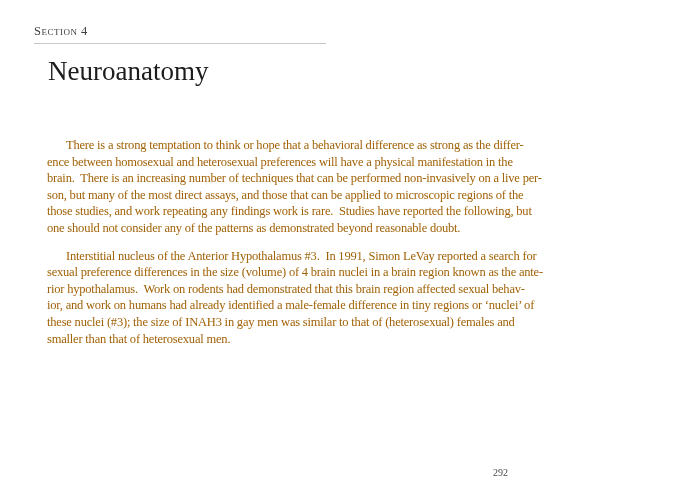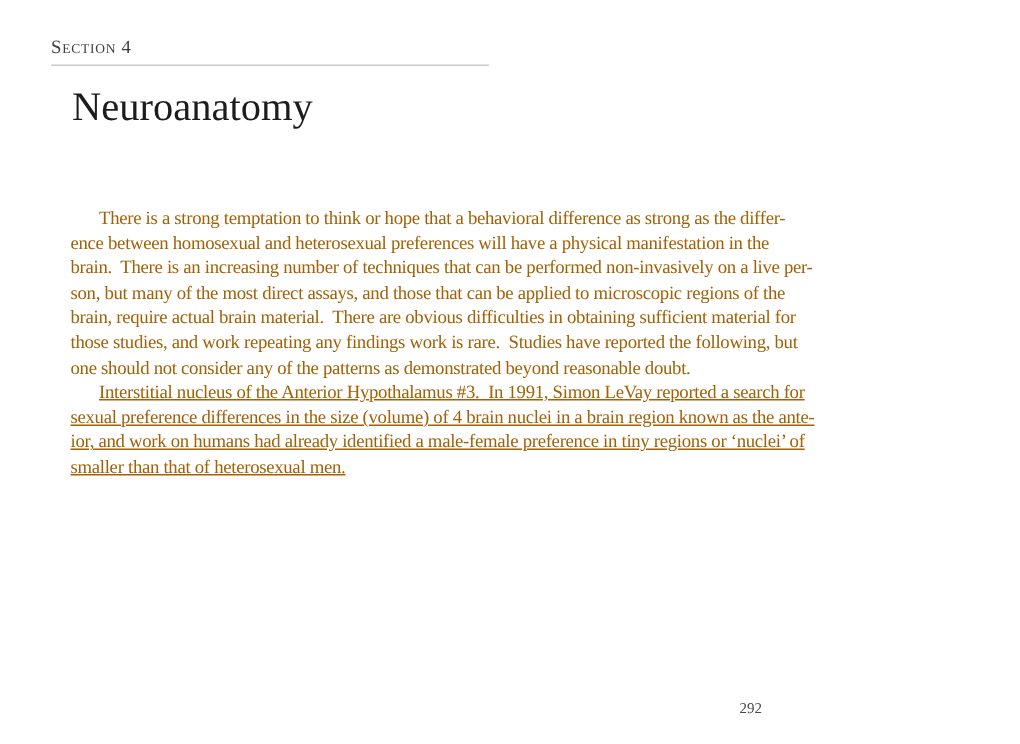--- a/index.html
+++ b/index.html
@@ -86,7 +86,6 @@
       <div class="text-line">ence between homosexual and heterosexual preferences will have a physical manifestation in the</div>
       <div class="text-line">brain.  There is an increasing number of techniques that can be performed non-invasively on a live per-</div>
       <div class="text-line">son, but many of the most direct assays, and those that can be applied to microscopic regions of the</div>
-      <div class="text-line">brain, require actual brain material.  There are obvious difficulties in obtaining sufficient material for</div>
       <div class="text-line">those studies, and work repeating any findings work is rare.  Studies have reported the following, but</div>
       <div class="text-line">one should not consider any of the patterns as demonstrated beyond reasonable doubt.</div>
     </div>

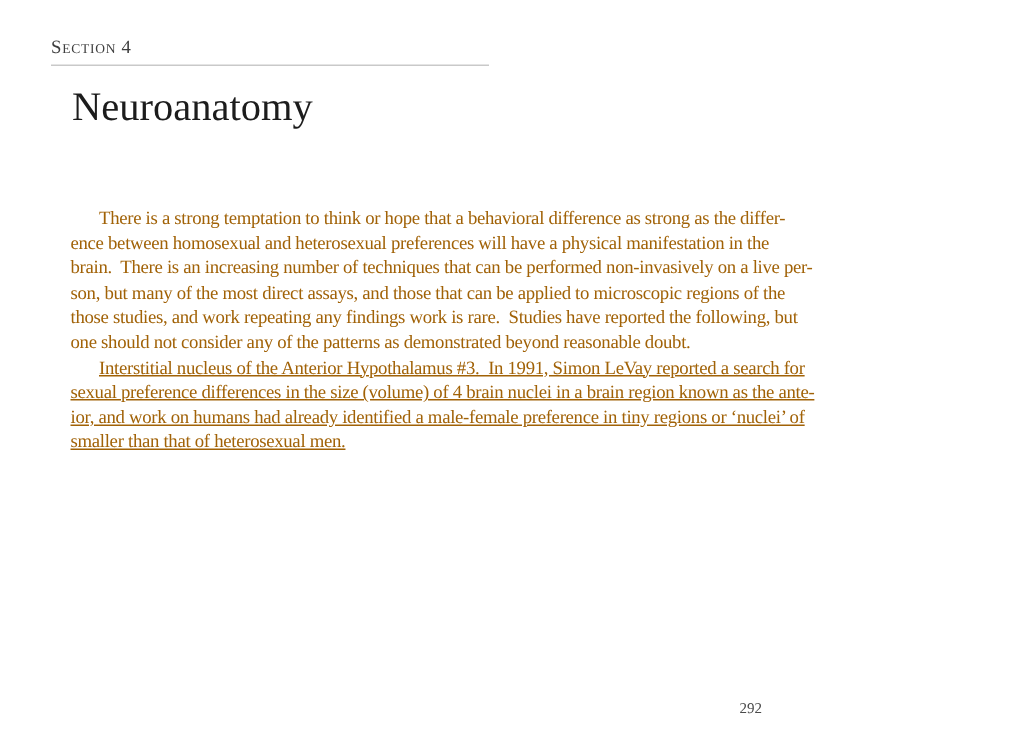--- a/index.html
+++ b/index.html
@@ -52,7 +52,7 @@
     color: #a16207;
   }
   .para + .para {
-    text-decoration: underline;
+    margin-top: 11px;
   }
   .text-line {
     white-space: pre;

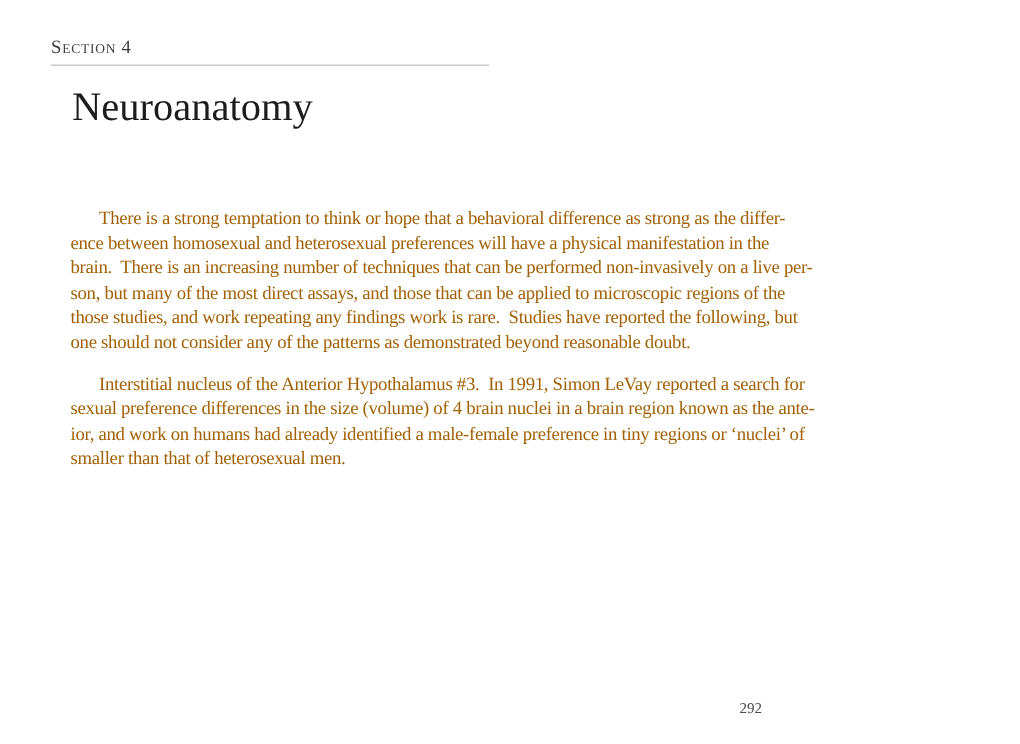--- a/index.html
+++ b/index.html
@@ -93,6 +93,7 @@
     <div class="para">
       <div class="text-line indent">Interstitial nucleus of the Anterior Hypothalamus #3.  In 1991, Simon LeVay reported a search for</div>
       <div class="text-line">sexual preference differences in the size (volume) of 4 brain nuclei in a brain region known as the ante-</div>
+      <div class="text-line">rior hypothalamus.  Work on rodents had demonstrated that this brain region affected sexual behav-</div>
       <div class="text-line">ior, and work on humans had already identified a male-female preference in tiny regions or ‘nuclei’ of</div>
       <div class="text-line">smaller than that of heterosexual men.</div>
     </div>

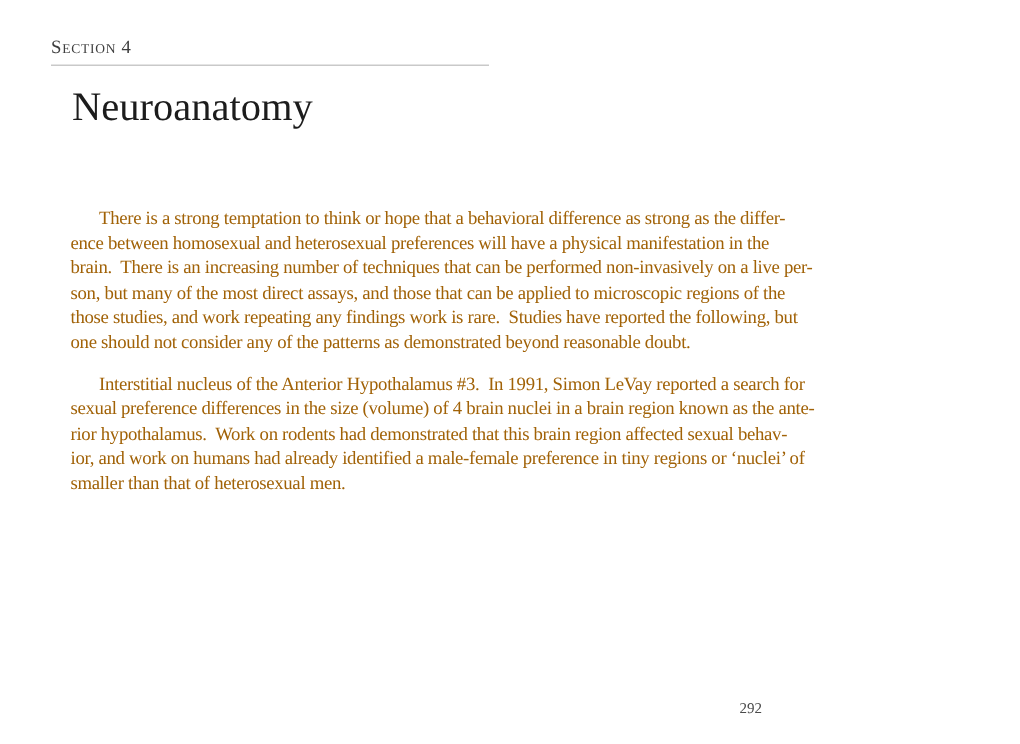--- a/index.html
+++ b/index.html
@@ -94,7 +94,7 @@
       <div class="text-line indent">Interstitial nucleus of the Anterior Hypothalamus #3.  In 1991, Simon LeVay reported a search for</div>
       <div class="text-line">sexual preference differences in the size (volume) of 4 brain nuclei in a brain region known as the ante-</div>
       <div class="text-line">rior hypothalamus.  Work on rodents had demonstrated that this brain region affected sexual behav-</div>
-      <div class="text-line">ior, and work on humans had already identified a male-female preference in tiny regions or ‘nuclei’ of</div>
+      <div class="text-line">ior, and work on humans had already identified a male-female difference in tiny regions or ‘nuclei’ of</div>
       <div class="text-line">smaller than that of heterosexual men.</div>
     </div>
 

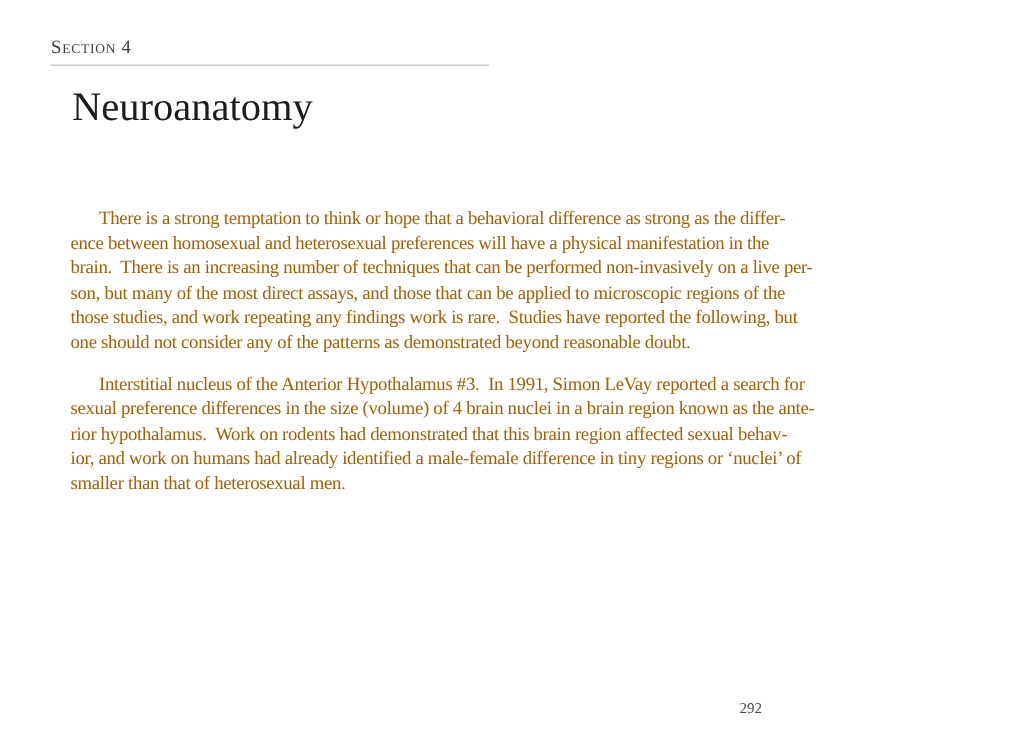--- a/index.html
+++ b/index.html
@@ -95,6 +95,7 @@
       <div class="text-line">sexual preference differences in the size (volume) of 4 brain nuclei in a brain region known as the ante-</div>
       <div class="text-line">rior hypothalamus.  Work on rodents had demonstrated that this brain region affected sexual behav-</div>
       <div class="text-line">ior, and work on humans had already identified a male-female difference in tiny regions or ‘nuclei’ of</div>
+      <div class="text-line">these nuclei (#3); the size of INAH3 in gay men was similar to that of (heterosexual) females and</div>
       <div class="text-line">smaller than that of heterosexual men.</div>
     </div>
 

